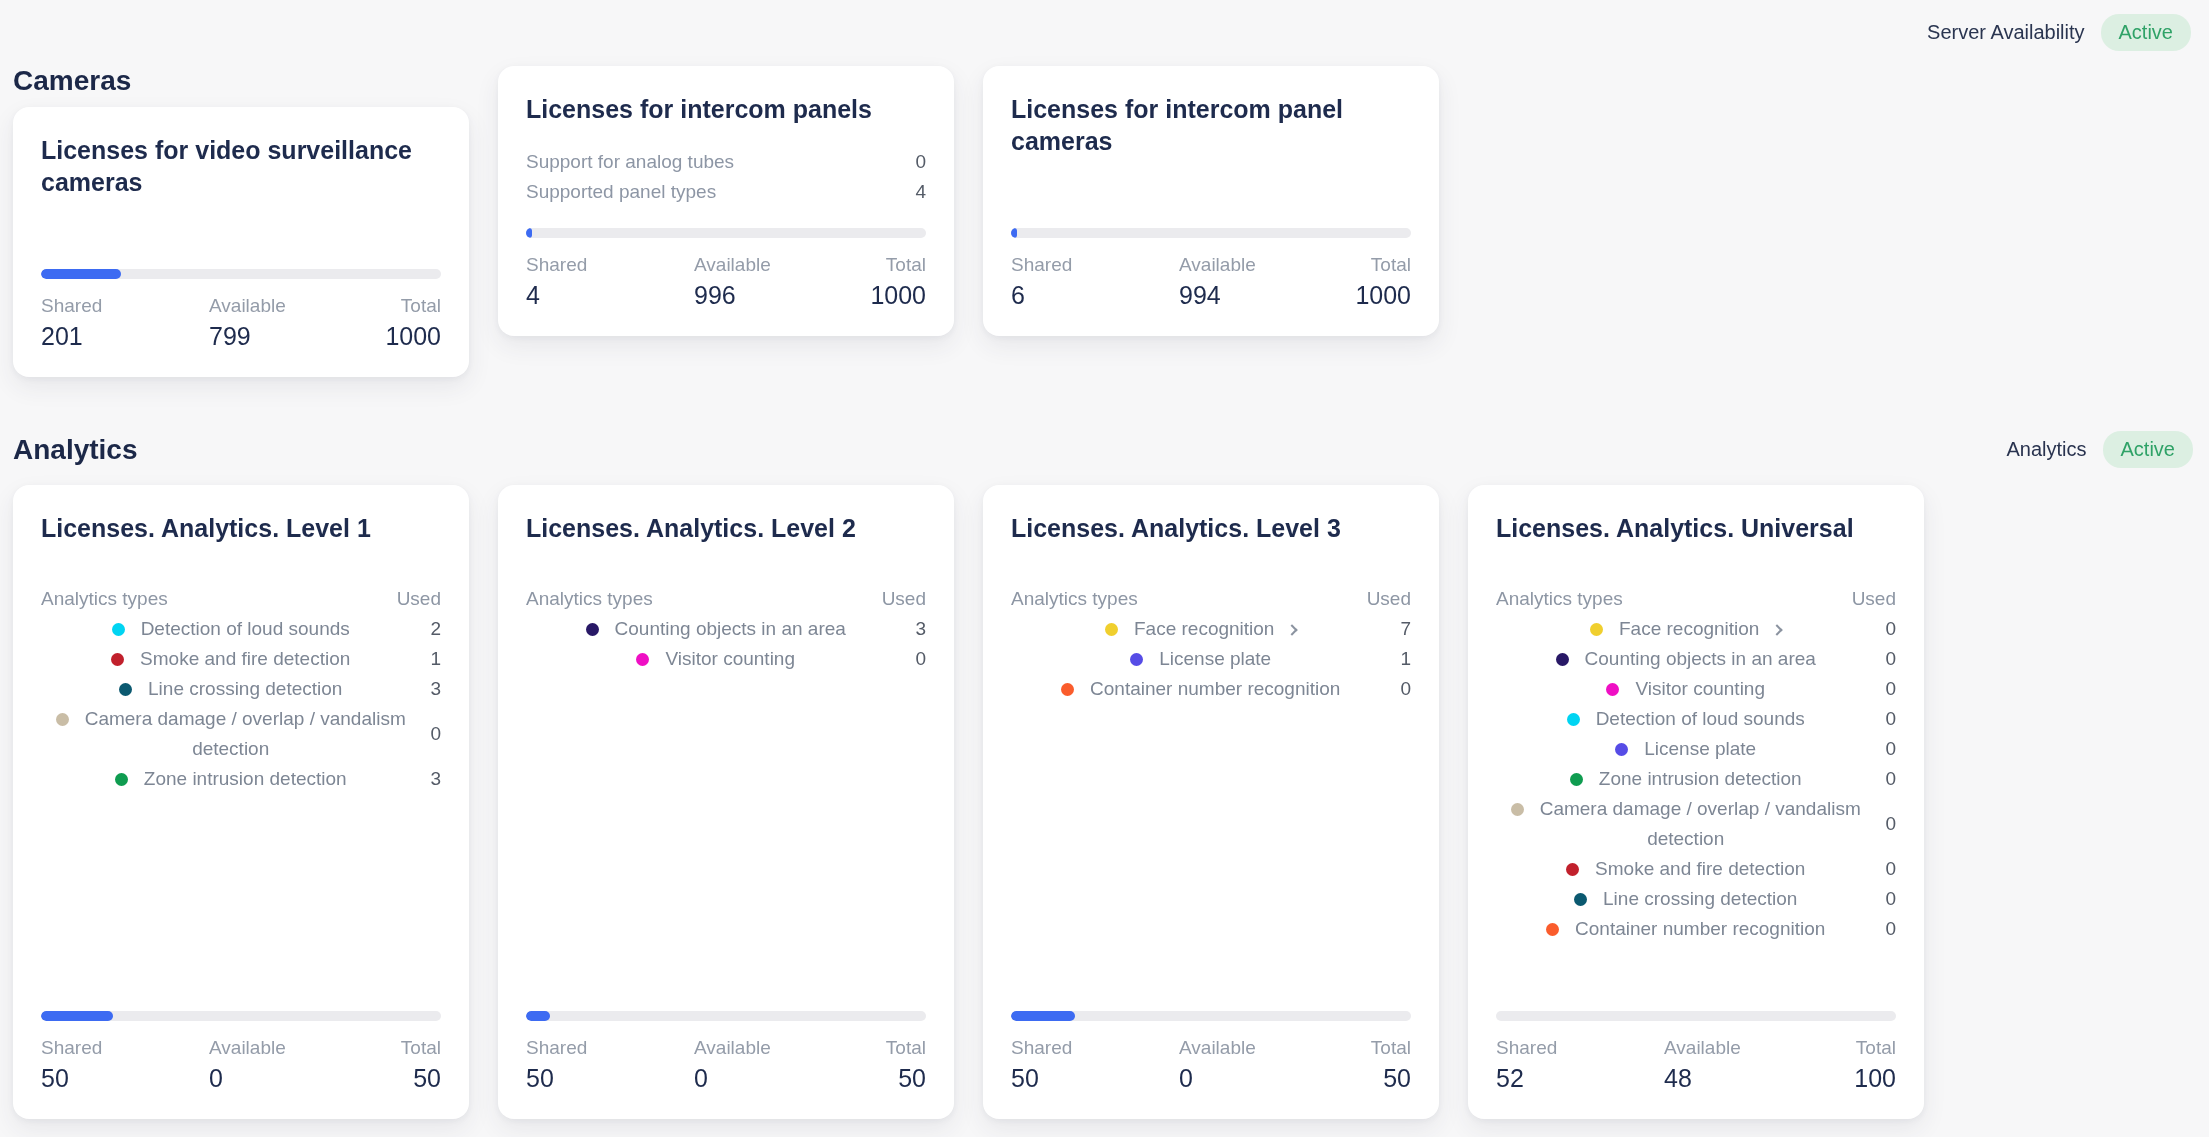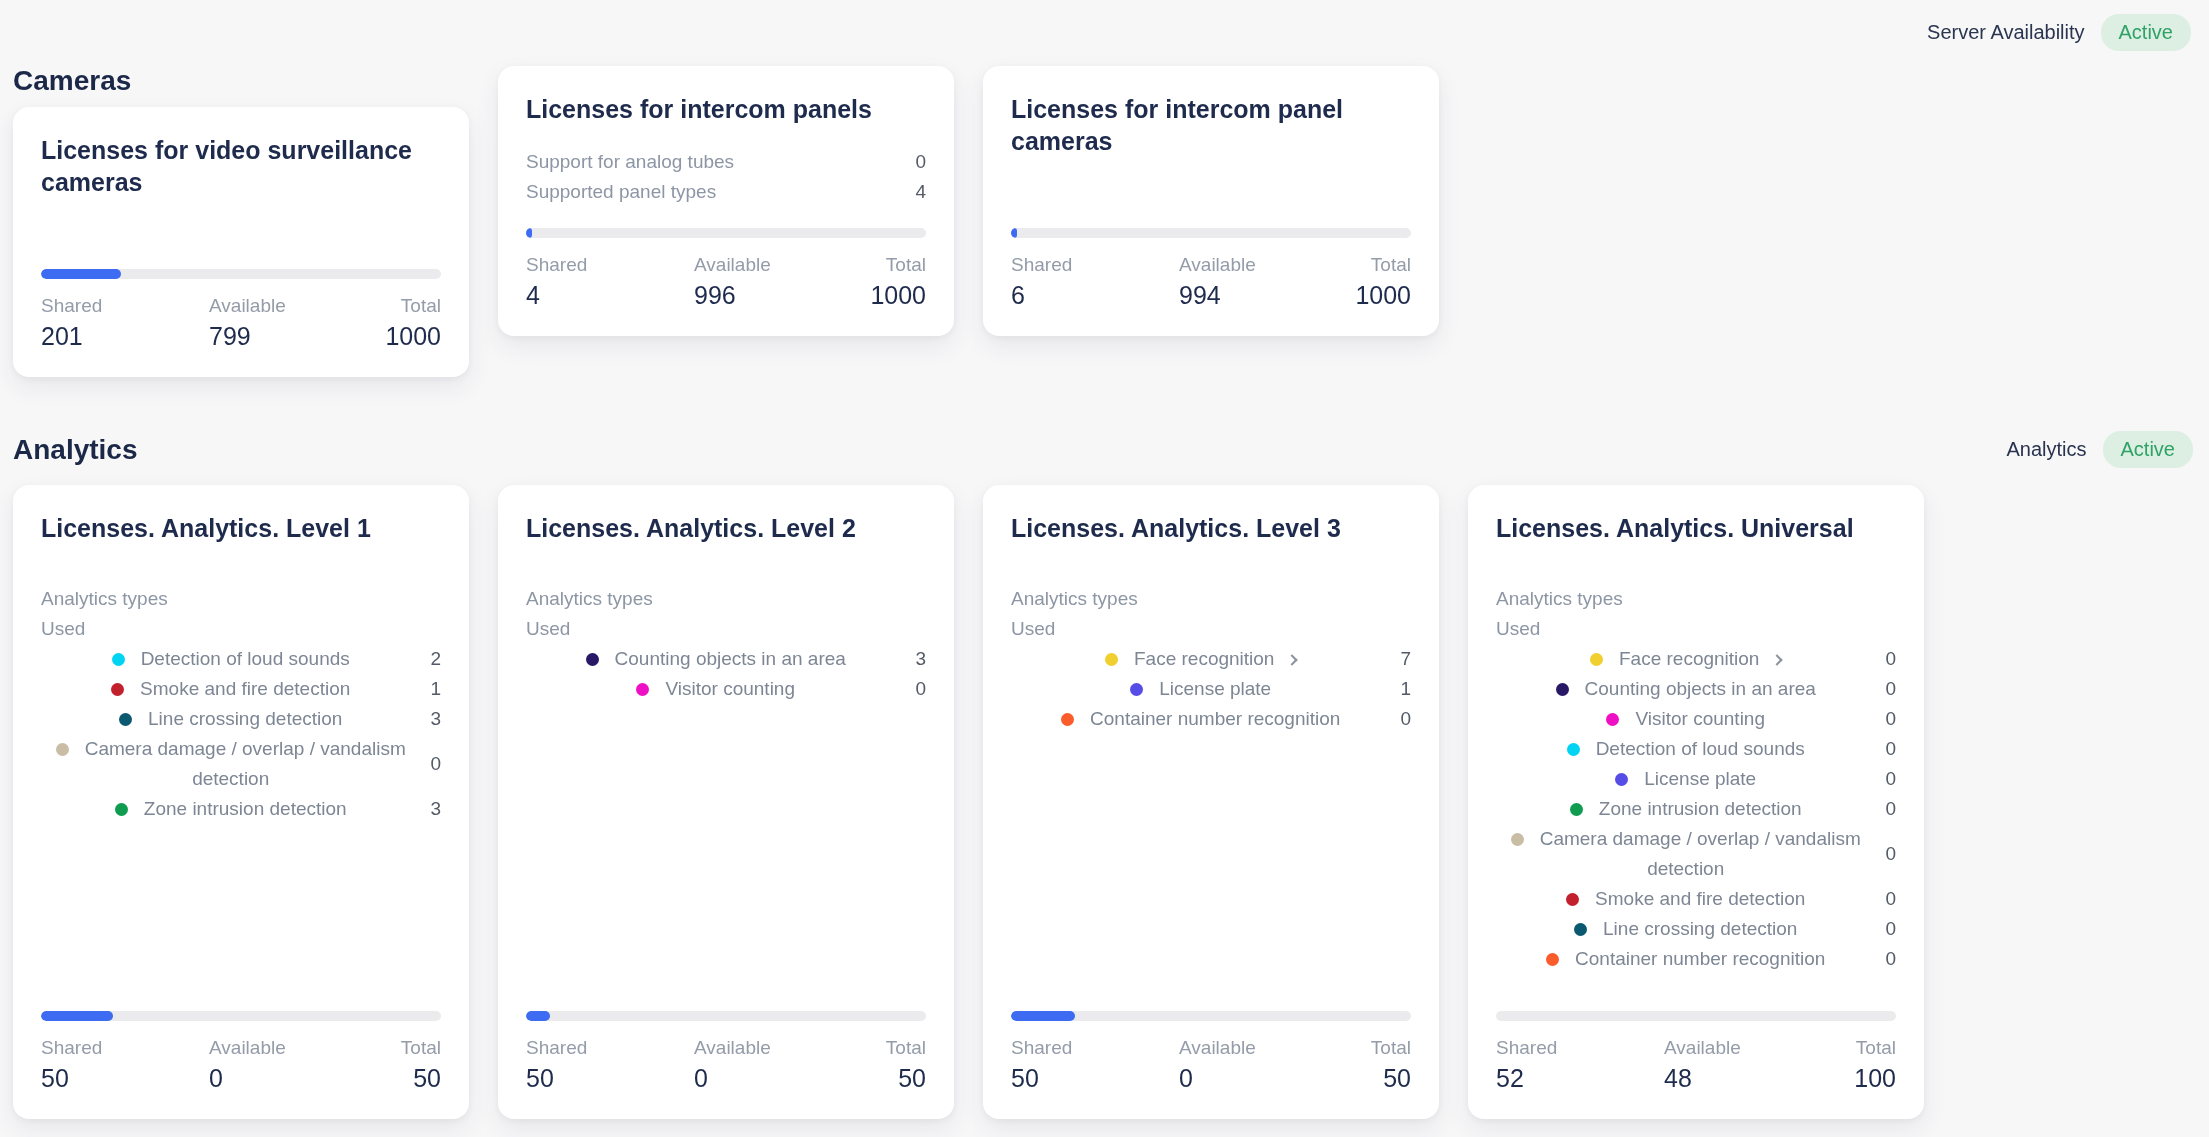--- a/index.html
+++ b/index.html
@@ -45,7 +45,7 @@
   .spacer { flex:1; }
   .list-header {
     display:flex; justify-content:space-between;
-    margin-top:40px; font-size:19px; line-height:30px; color:#8d96a4;flex-direction:column;
+    margin-top:40px; font-size:19px; line-height:30px; color:#8d96a4;
   }
   .aitem { display:flex; align-items:center; min-height:30px; }
   .aitem-label { flex:1; font-size:19px; line-height:30px; color:#7d8694; padding-right:10px;text-align:center; }

